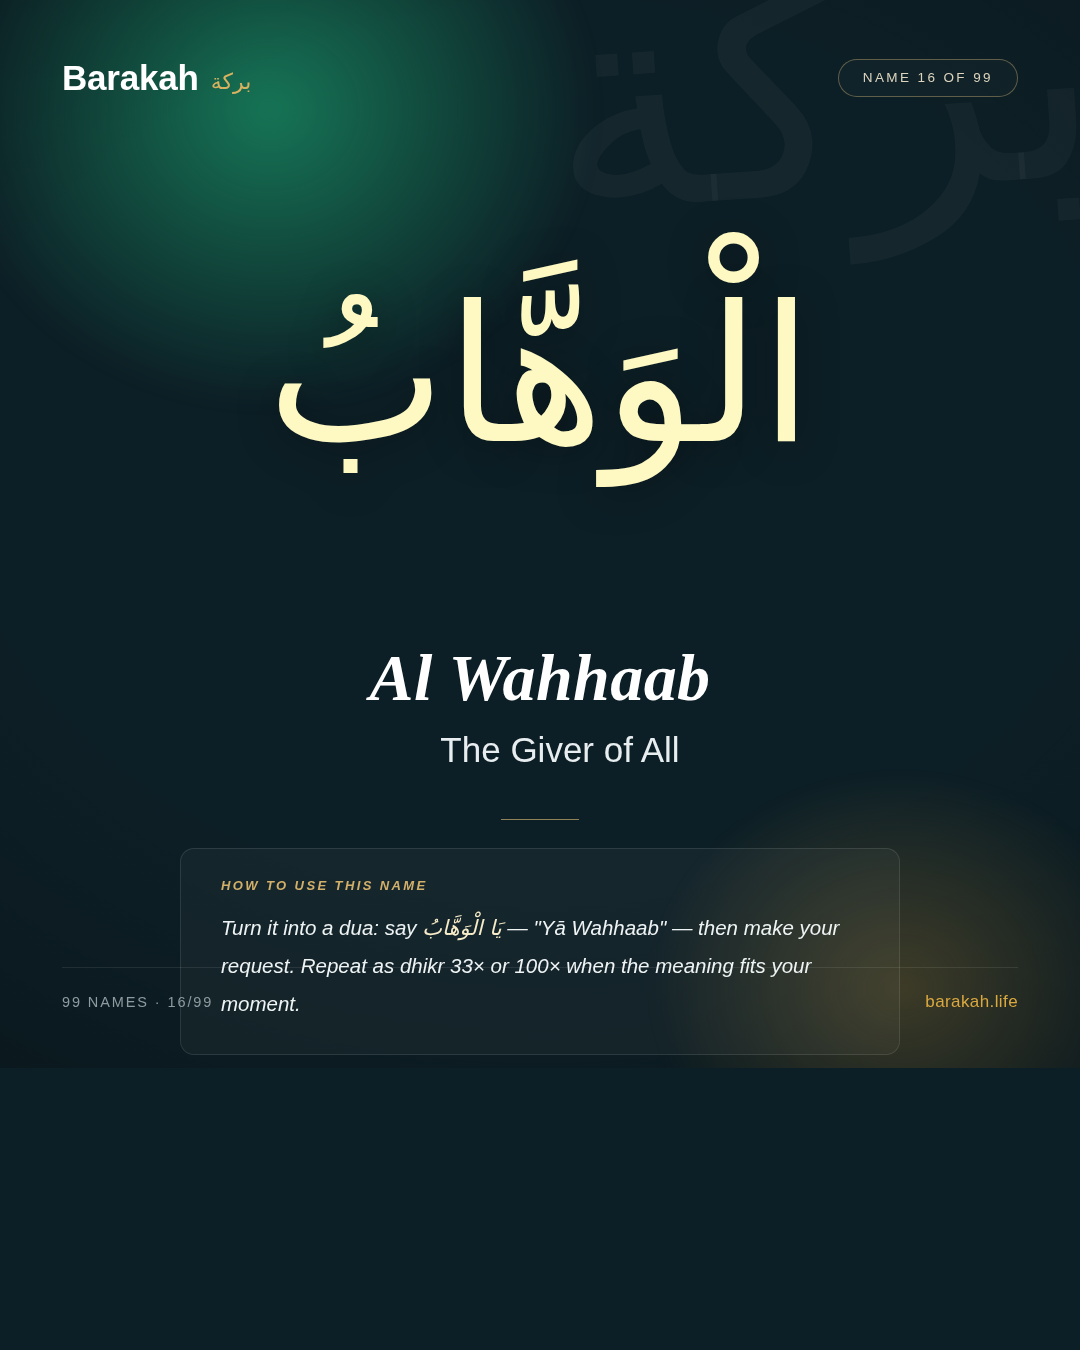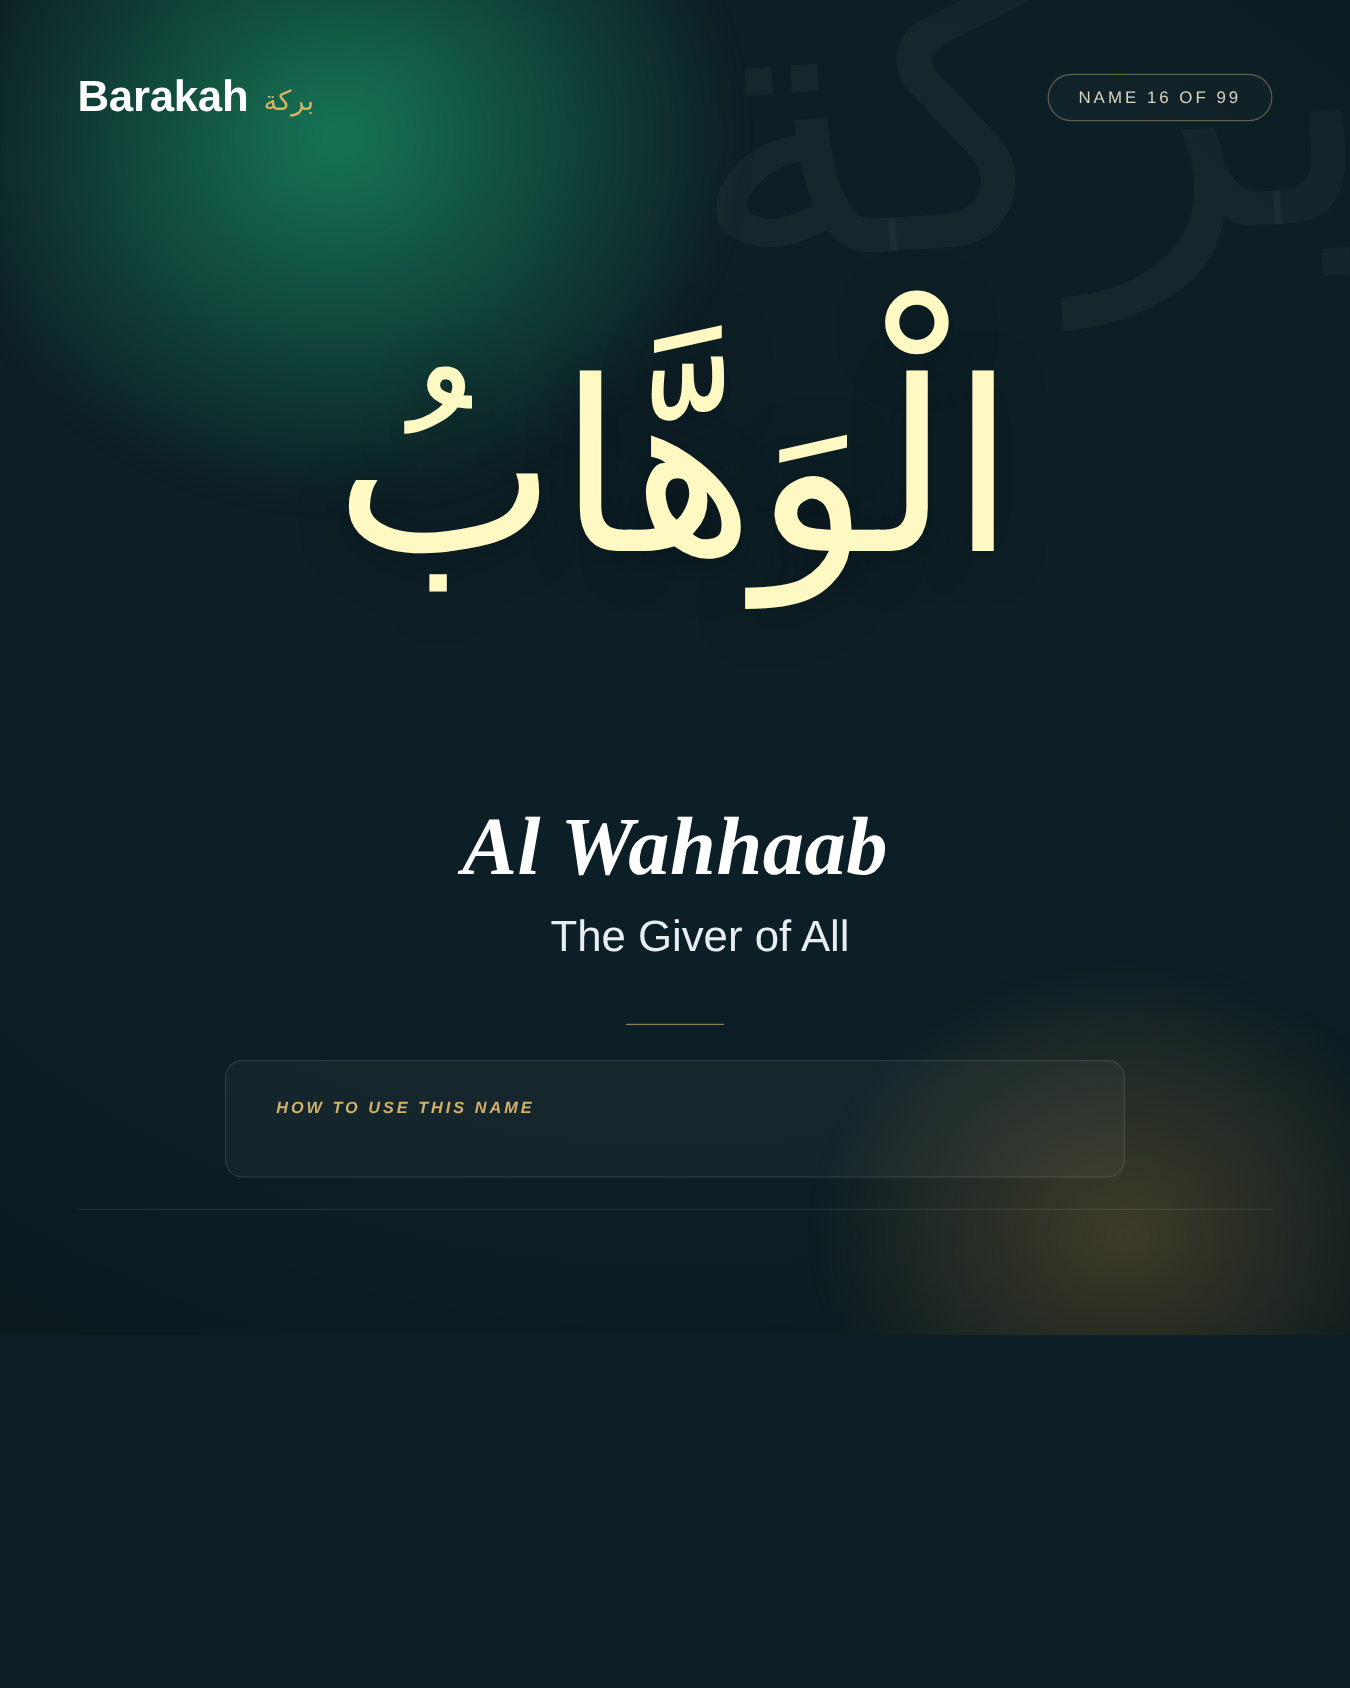--- a/index.html
+++ b/index.html
@@ -240,6 +240,11 @@
 
   <div class="panel">
     <div class="panel-label">HOW TO USE THIS NAME</div>
+    <div class="panel-body">
+      <span>Turn it into a dua: say</span>
+      <span class="ar">يَا الْوَهَّابُ</span>
+      <span>— "Yā Wahhaab" — then make your request. Repeat as dhikr 33× or 100× when the meaning fits your moment.</span>
+    </div>
   </div>
 
   <div class="footer-rule"></div>

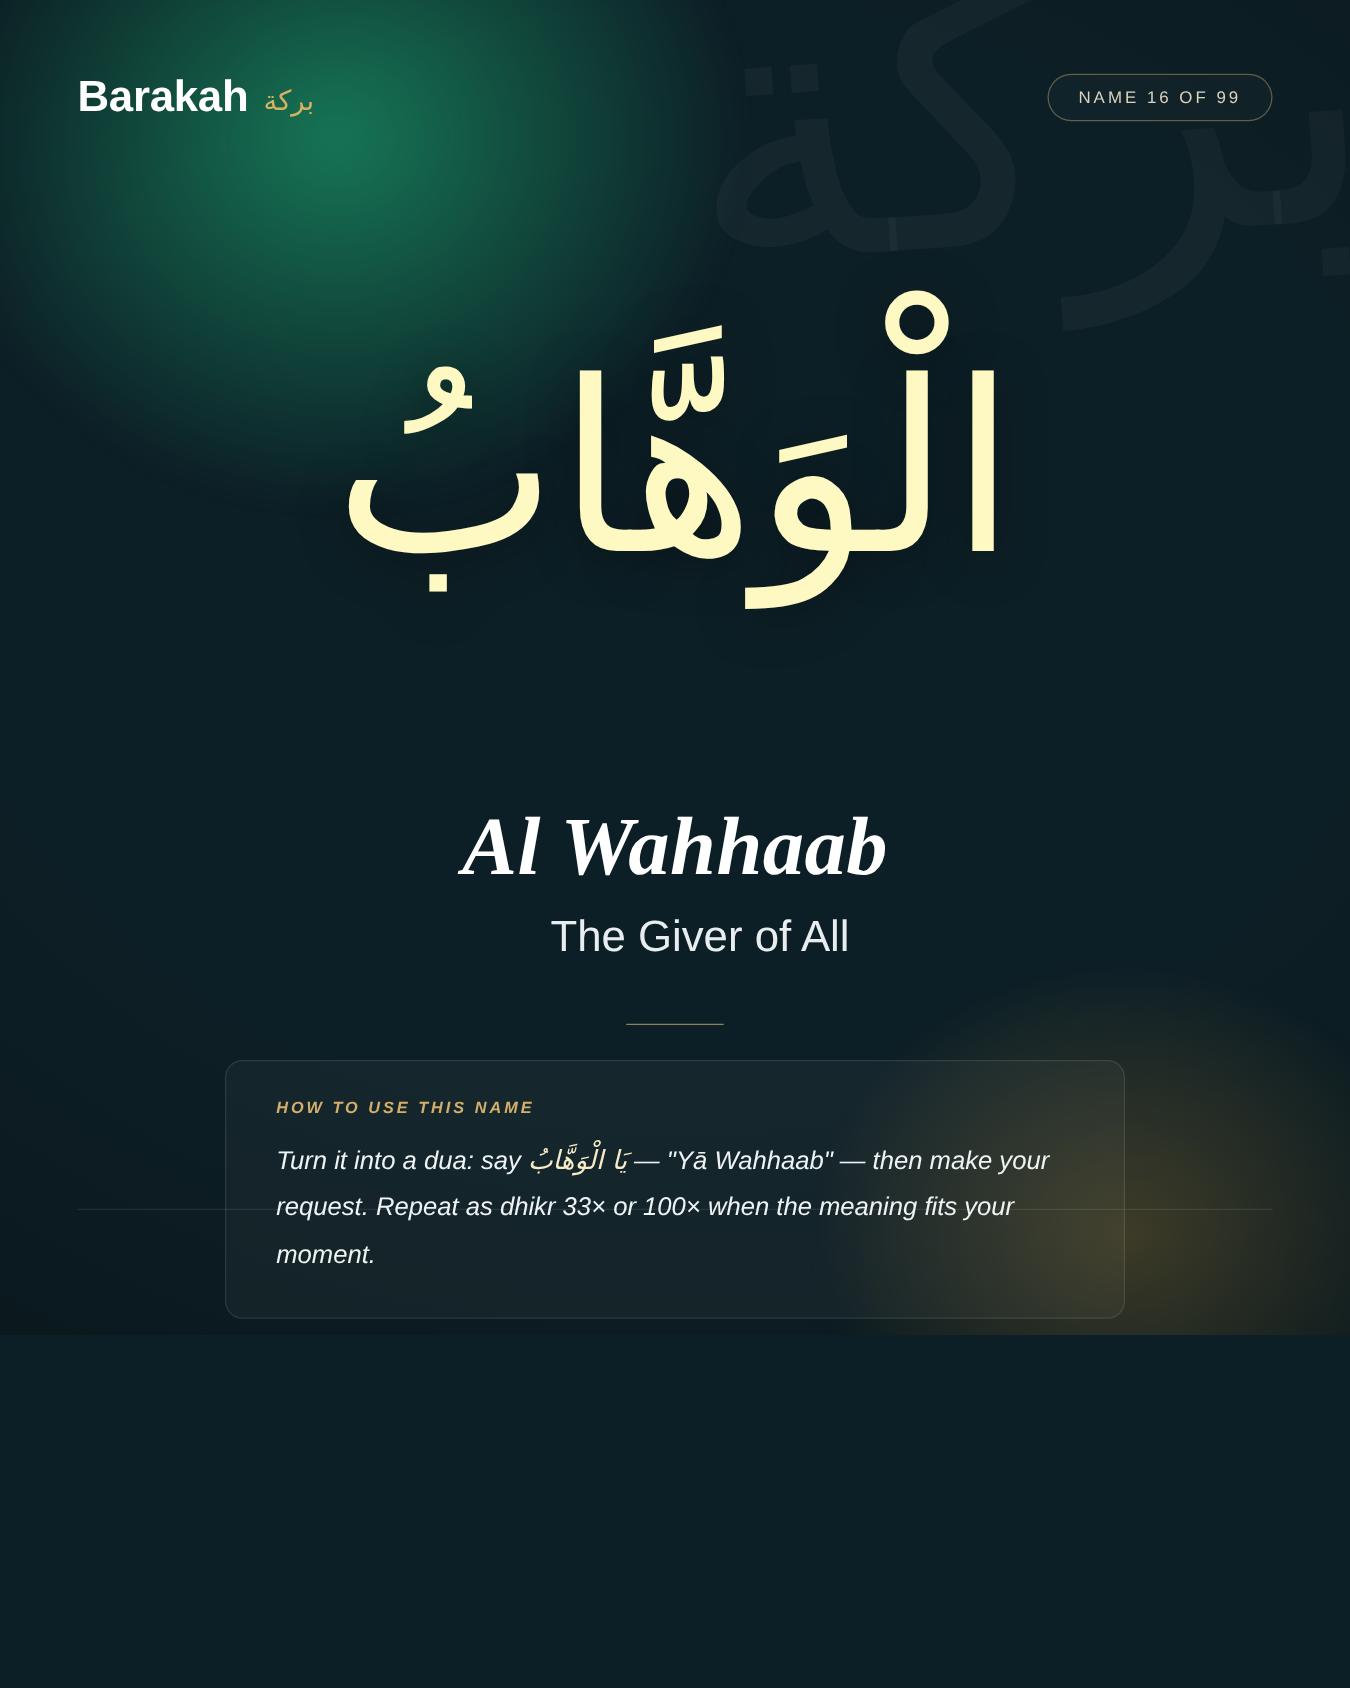--- a/index.html
+++ b/index.html
@@ -248,6 +248,10 @@
   </div>
 
   <div class="footer-rule"></div>
+  <div class="footer">
+    <span class="footer-left">99 NAMES · 16/99</span>
+    <span class="footer-right">barakah.life</span>
+  </div>
 
 </div>
 

